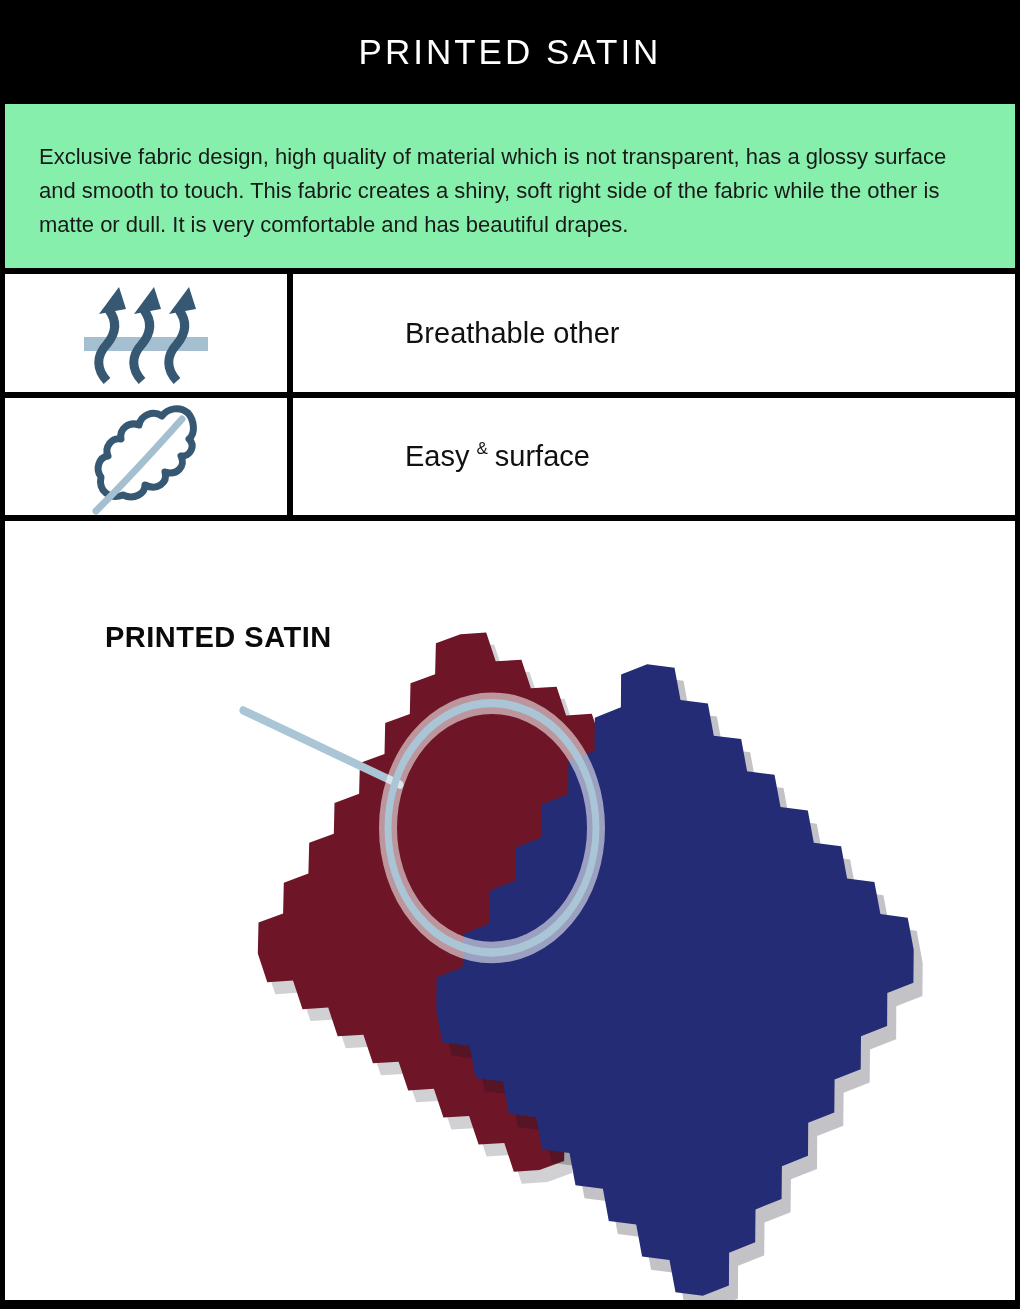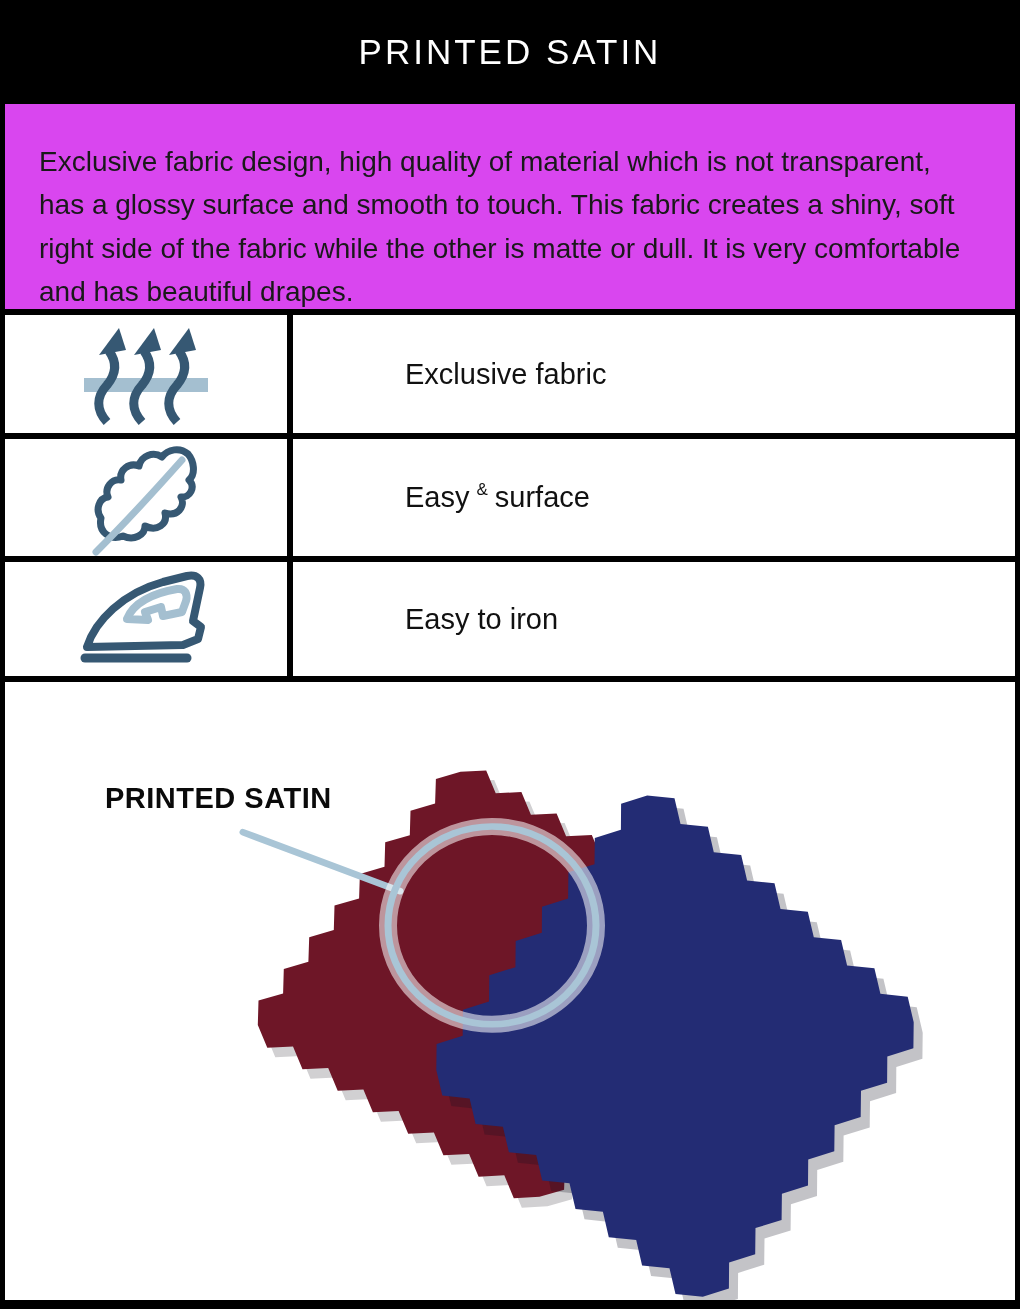--- a/index.html
+++ b/index.html
@@ -4,7 +4,7 @@
 <style>
   html,body{margin:0;padding:0;background:#ffffff;}
   body{width:1020px;height:1309px;font-family:"Liberation Sans",sans-serif;}
-  .page{width:1020px;height:1309px;display:flex;flex-direction:column;background:#d946ef;overflow:hidden;}
+  .page{width:1020px;height:1309px;display:flex;flex-direction:column;background:#86efac;overflow:hidden;}
 
   
   .header{height:104px;background:#000;display:flex;align-items:center;justify-content:center;flex:none;}

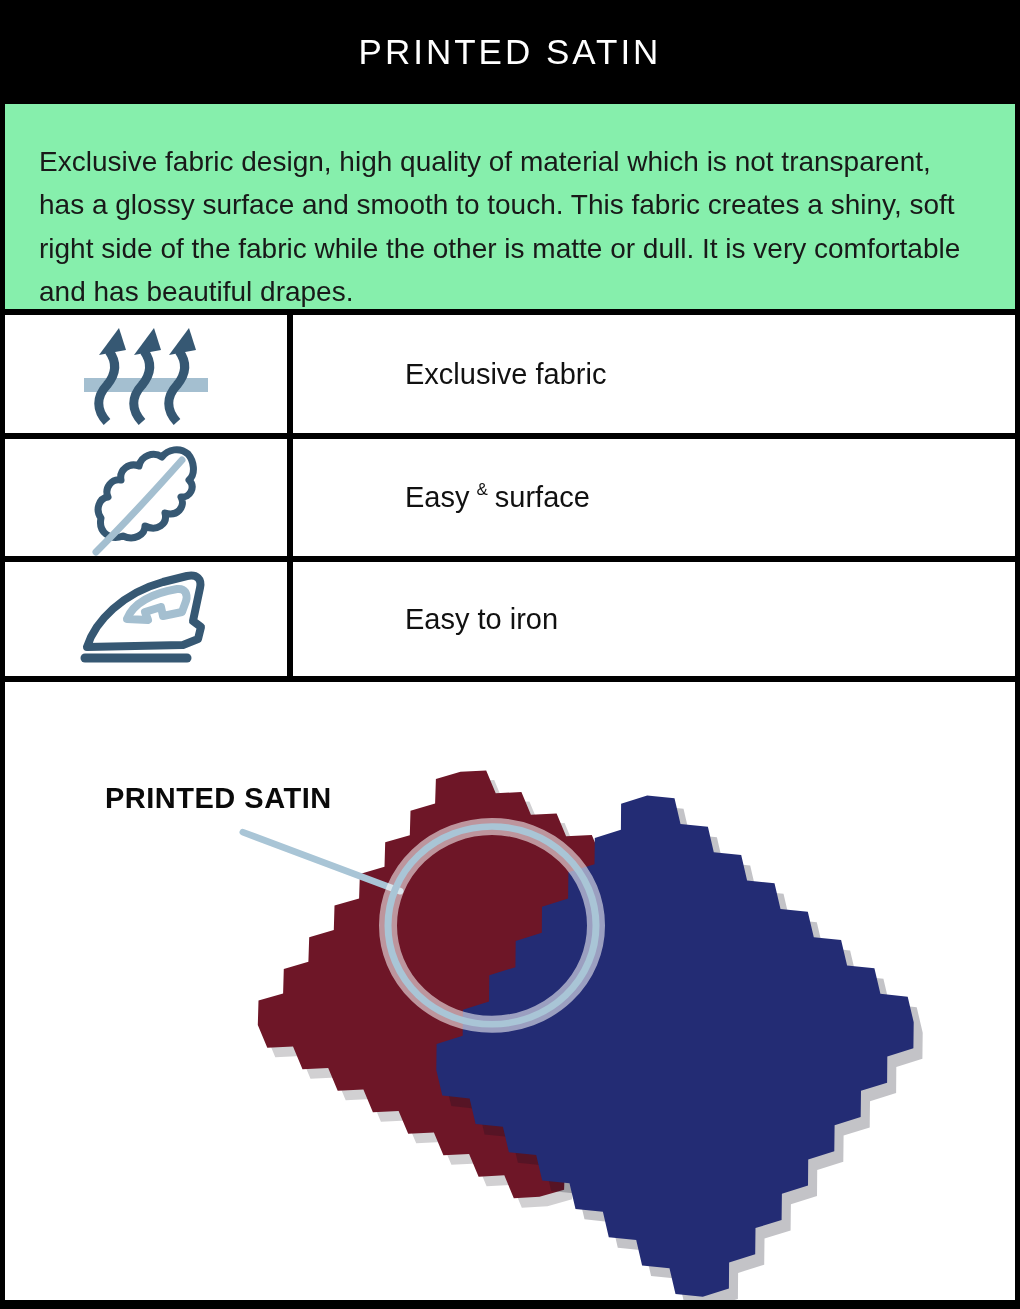--- a/index.html
+++ b/index.html
@@ -11,7 +11,7 @@
   .header .title{color:#fff;font-size:35px;font-weight:400;letter-spacing:3px;}
 
   
-  .desc{height:211px;flex:none;box-sizing:border-box;border-left:5px solid #000;border-right:5px solid #000;border-bottom:6px solid #000;padding:36px 34px 0 34px;font-size:28px;line-height:1.55;color:#191919;}
+  .desc{height:170px;flex:none;box-sizing:border-box;border-left:5px solid #000;border-right:5px solid #000;border-bottom:6px solid #000;padding:36px 34px 0 34px;font-size:22px;line-height:1.55;color:#191919;}
 
   
   .featrow{display:flex;flex:none;box-sizing:border-box;border-left:5px solid #000;border-right:5px solid #000;border-bottom:6px solid #000;background:#fff;}

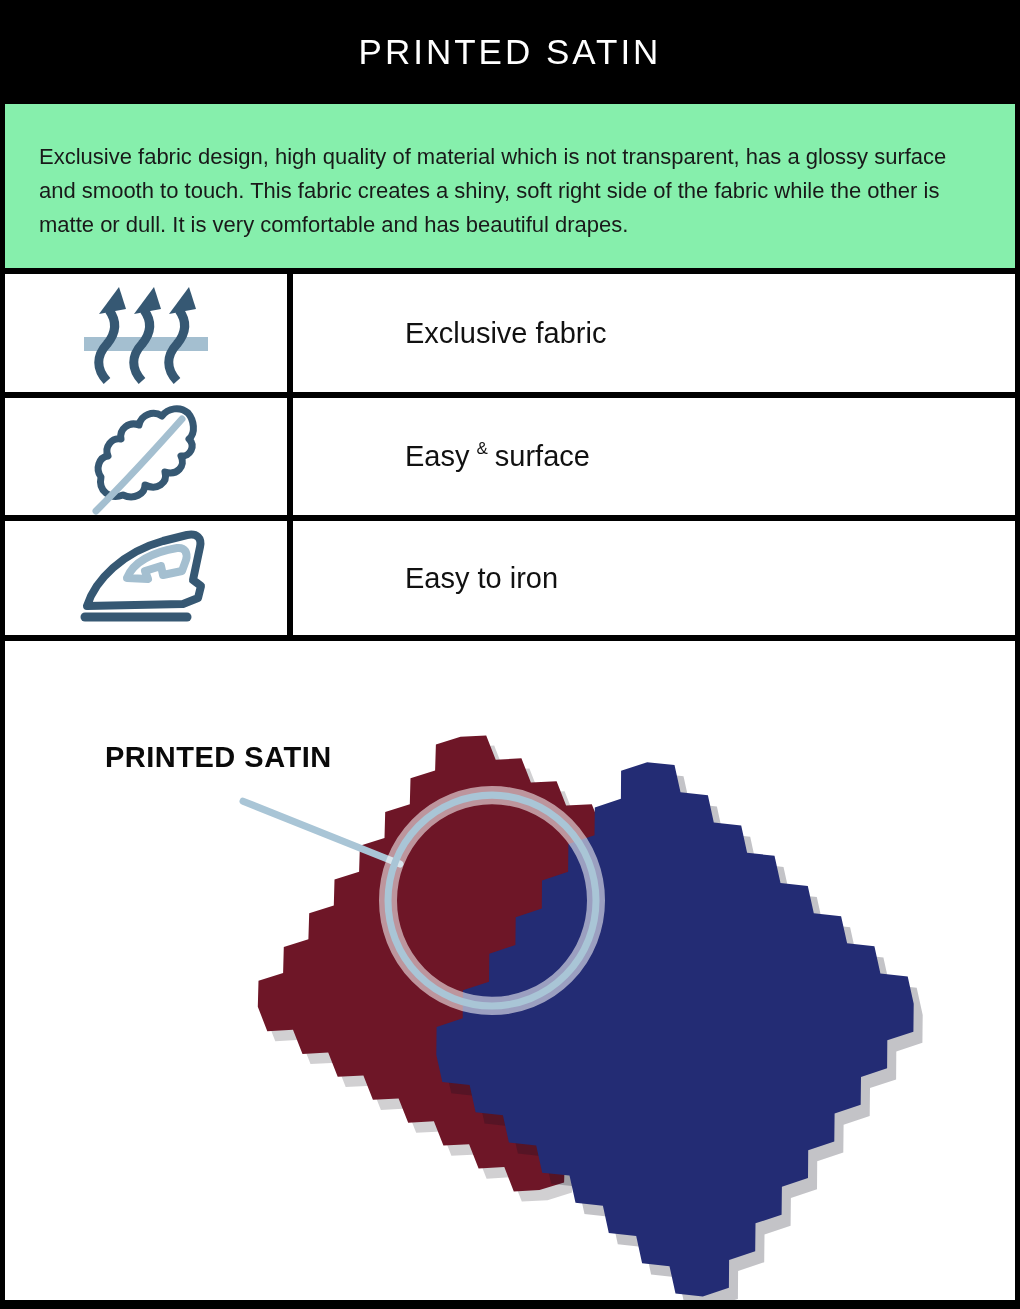--- a/index.html
+++ b/index.html
@@ -63,7 +63,7 @@
         </g>
       </svg>
     </div>
-    <div class="cell-label">Exclusive fabric</div>
+    <div class="cell-label">Breathable other</div>
   </div>
 
   <div class="featrow r2">

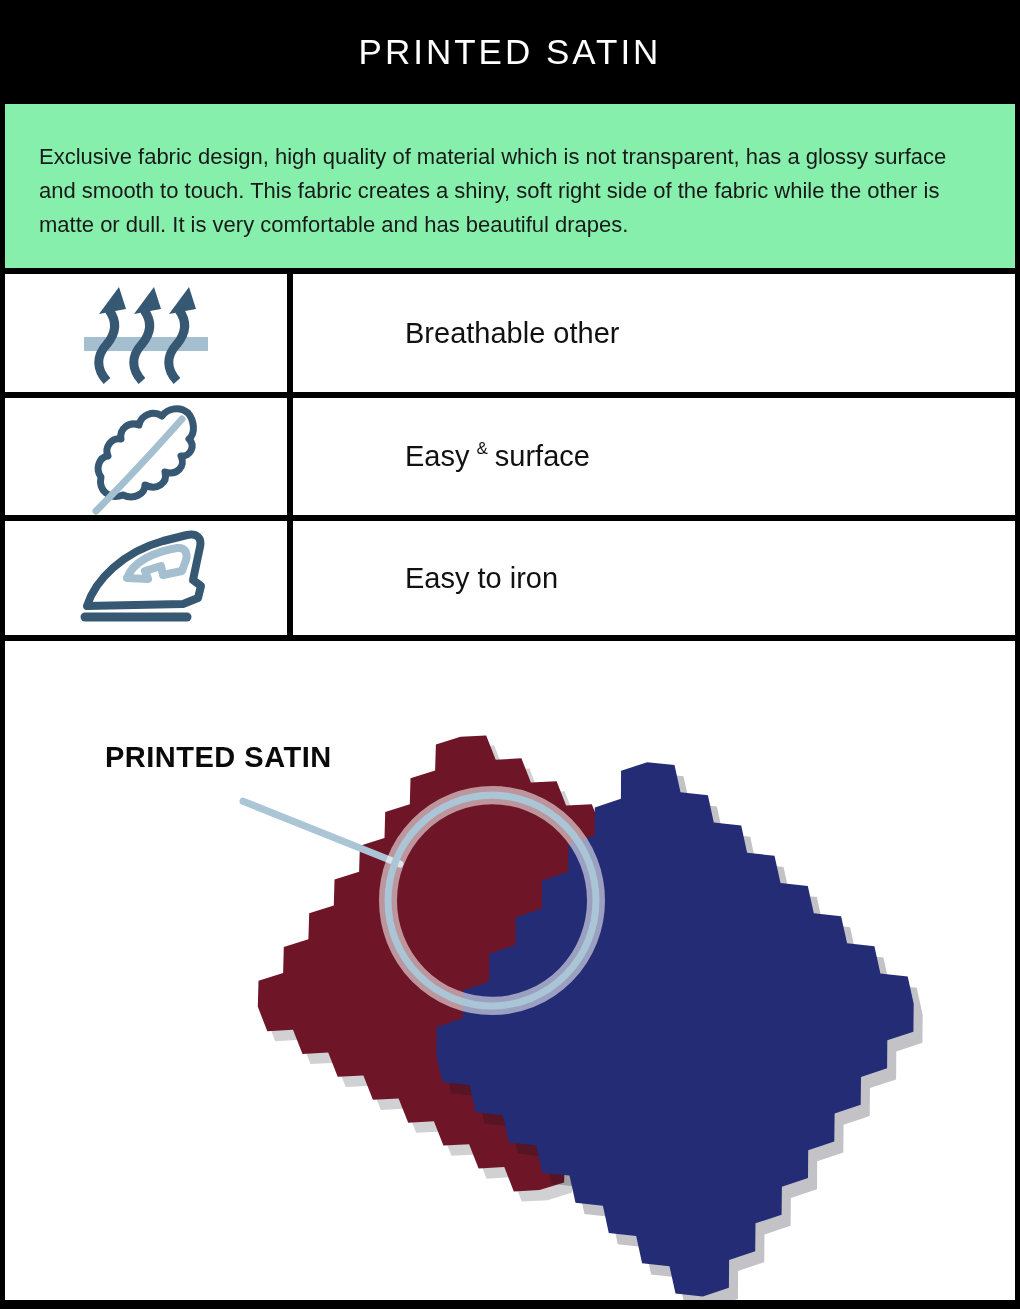--- a/index.html
+++ b/index.html
@@ -91,16 +91,6 @@
     </div>
   </div>
 
-  <div class="featrow r3">
-    <div class="cell-icon">
-      <svg width="150" height="108" viewBox="0 0 150 108">
-        <path class="ic-light" stroke-width="8" stroke-linejoin="round" d="M56,54 C62,38 82,28 106,24 C114,23 117,29 115,36 L111,47 L92,51 L90,42 L74,47 L77,55 Z"></path>
-        <path class="ic-dark" stroke-width="8" stroke-linejoin="round" d="M16,82 C24,56 52,28 92,17 L116,11 C126,9 131,14 129,23 L122,56 L130,62 L127,74 L112,80 Z"></path>
-        <path class="ic-dark" stroke-width="9" stroke-linecap="round" d="M14,93 L116,93"></path>
-      </svg>
-    </div>
-    <div class="cell-label">Easy to iron</div>
-  </div>
 
   <div class="swatchbox">
     <svg class="scene" viewBox="0 0 1010 650" preserveAspectRatio="none">

